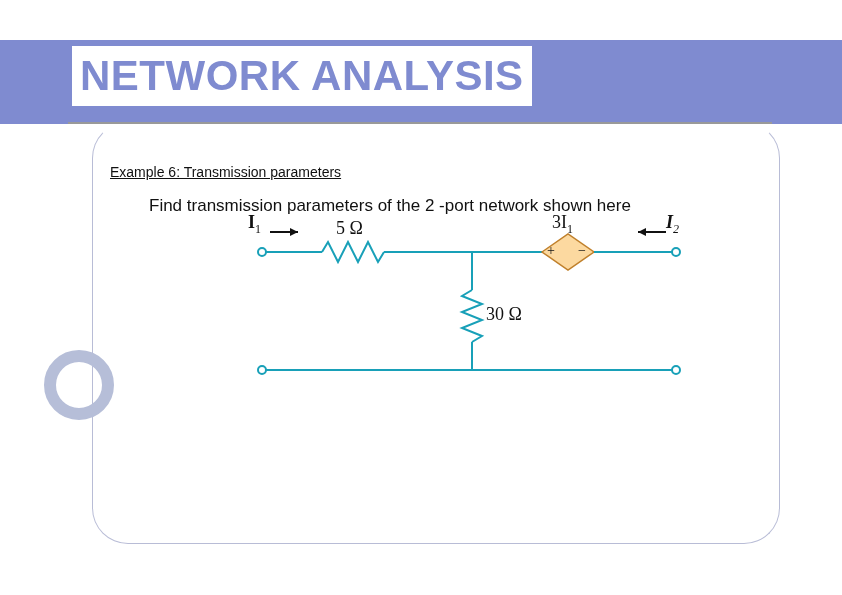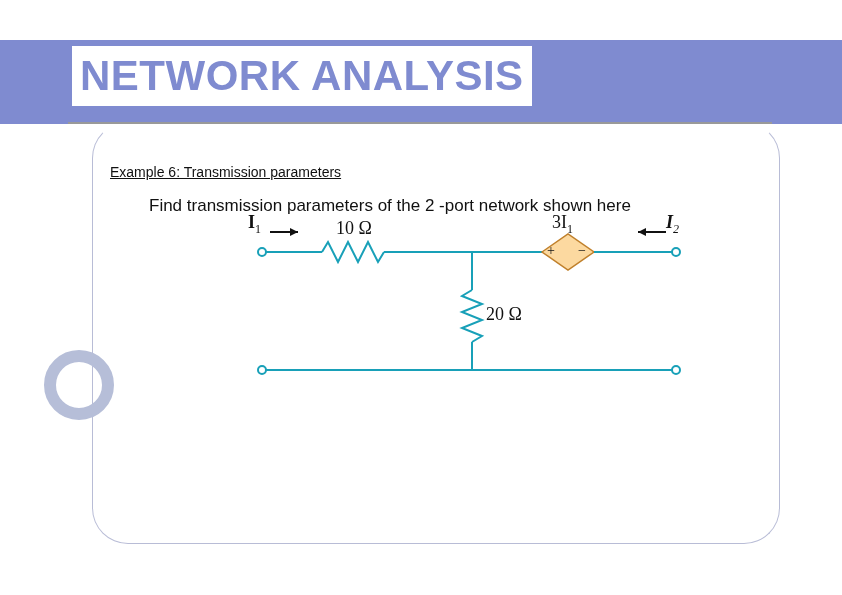--- a/index.html
+++ b/index.html
@@ -70,7 +70,7 @@
     
     <span class="lbl" style="left:2px;top:-8px;"><b>I</b><span class="sub">1</span></span>
     <span class="lbl" style="left:420px;top:-8px;font-style:italic;"><b>I</b><span class="sub">2</span></span>
-    <span class="lbl" style="left:90px;top:-2px;">10 Ω</span>
+    <span class="lbl" style="left:90px;top:-2px;">5 Ω</span>
     <span class="lbl" style="left:240px;top:84px;">20 Ω</span>
     <span class="lbl" style="left:306px;top:-8px;">3I<span class="sub">1</span></span>
     <span class="lbl" style="left:301px;top:23px;font-size:14px;">+</span>

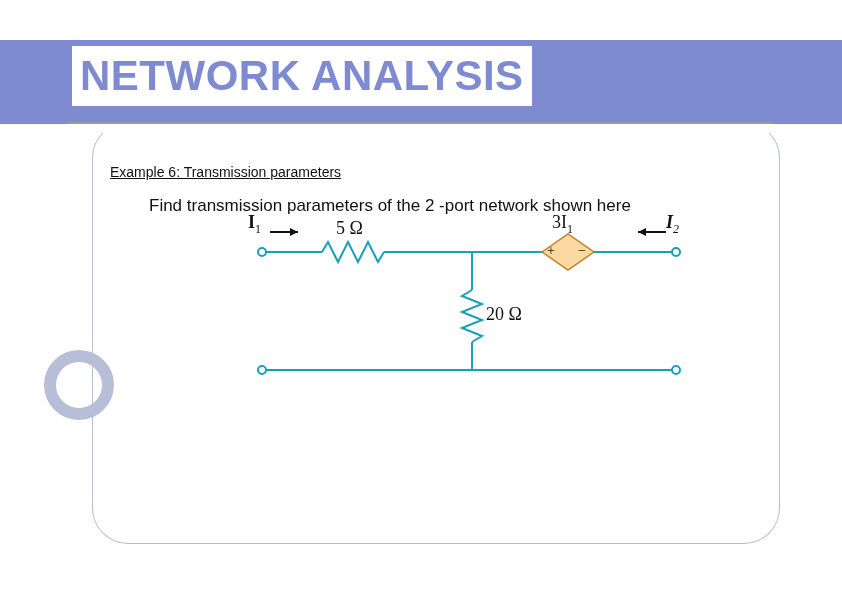--- a/index.html
+++ b/index.html
@@ -71,7 +71,7 @@
     <span class="lbl" style="left:2px;top:-8px;"><b>I</b><span class="sub">1</span></span>
     <span class="lbl" style="left:420px;top:-8px;font-style:italic;"><b>I</b><span class="sub">2</span></span>
     <span class="lbl" style="left:90px;top:-2px;">5 Ω</span>
-    <span class="lbl" style="left:240px;top:84px;">20 Ω</span>
+    <span class="lbl" style="left:240px;top:84px;">30 Ω</span>
     <span class="lbl" style="left:306px;top:-8px;">3I<span class="sub">1</span></span>
     <span class="lbl" style="left:301px;top:23px;font-size:14px;">+</span>
     <span class="lbl" style="left:332px;top:23px;font-size:14px;">−</span>

